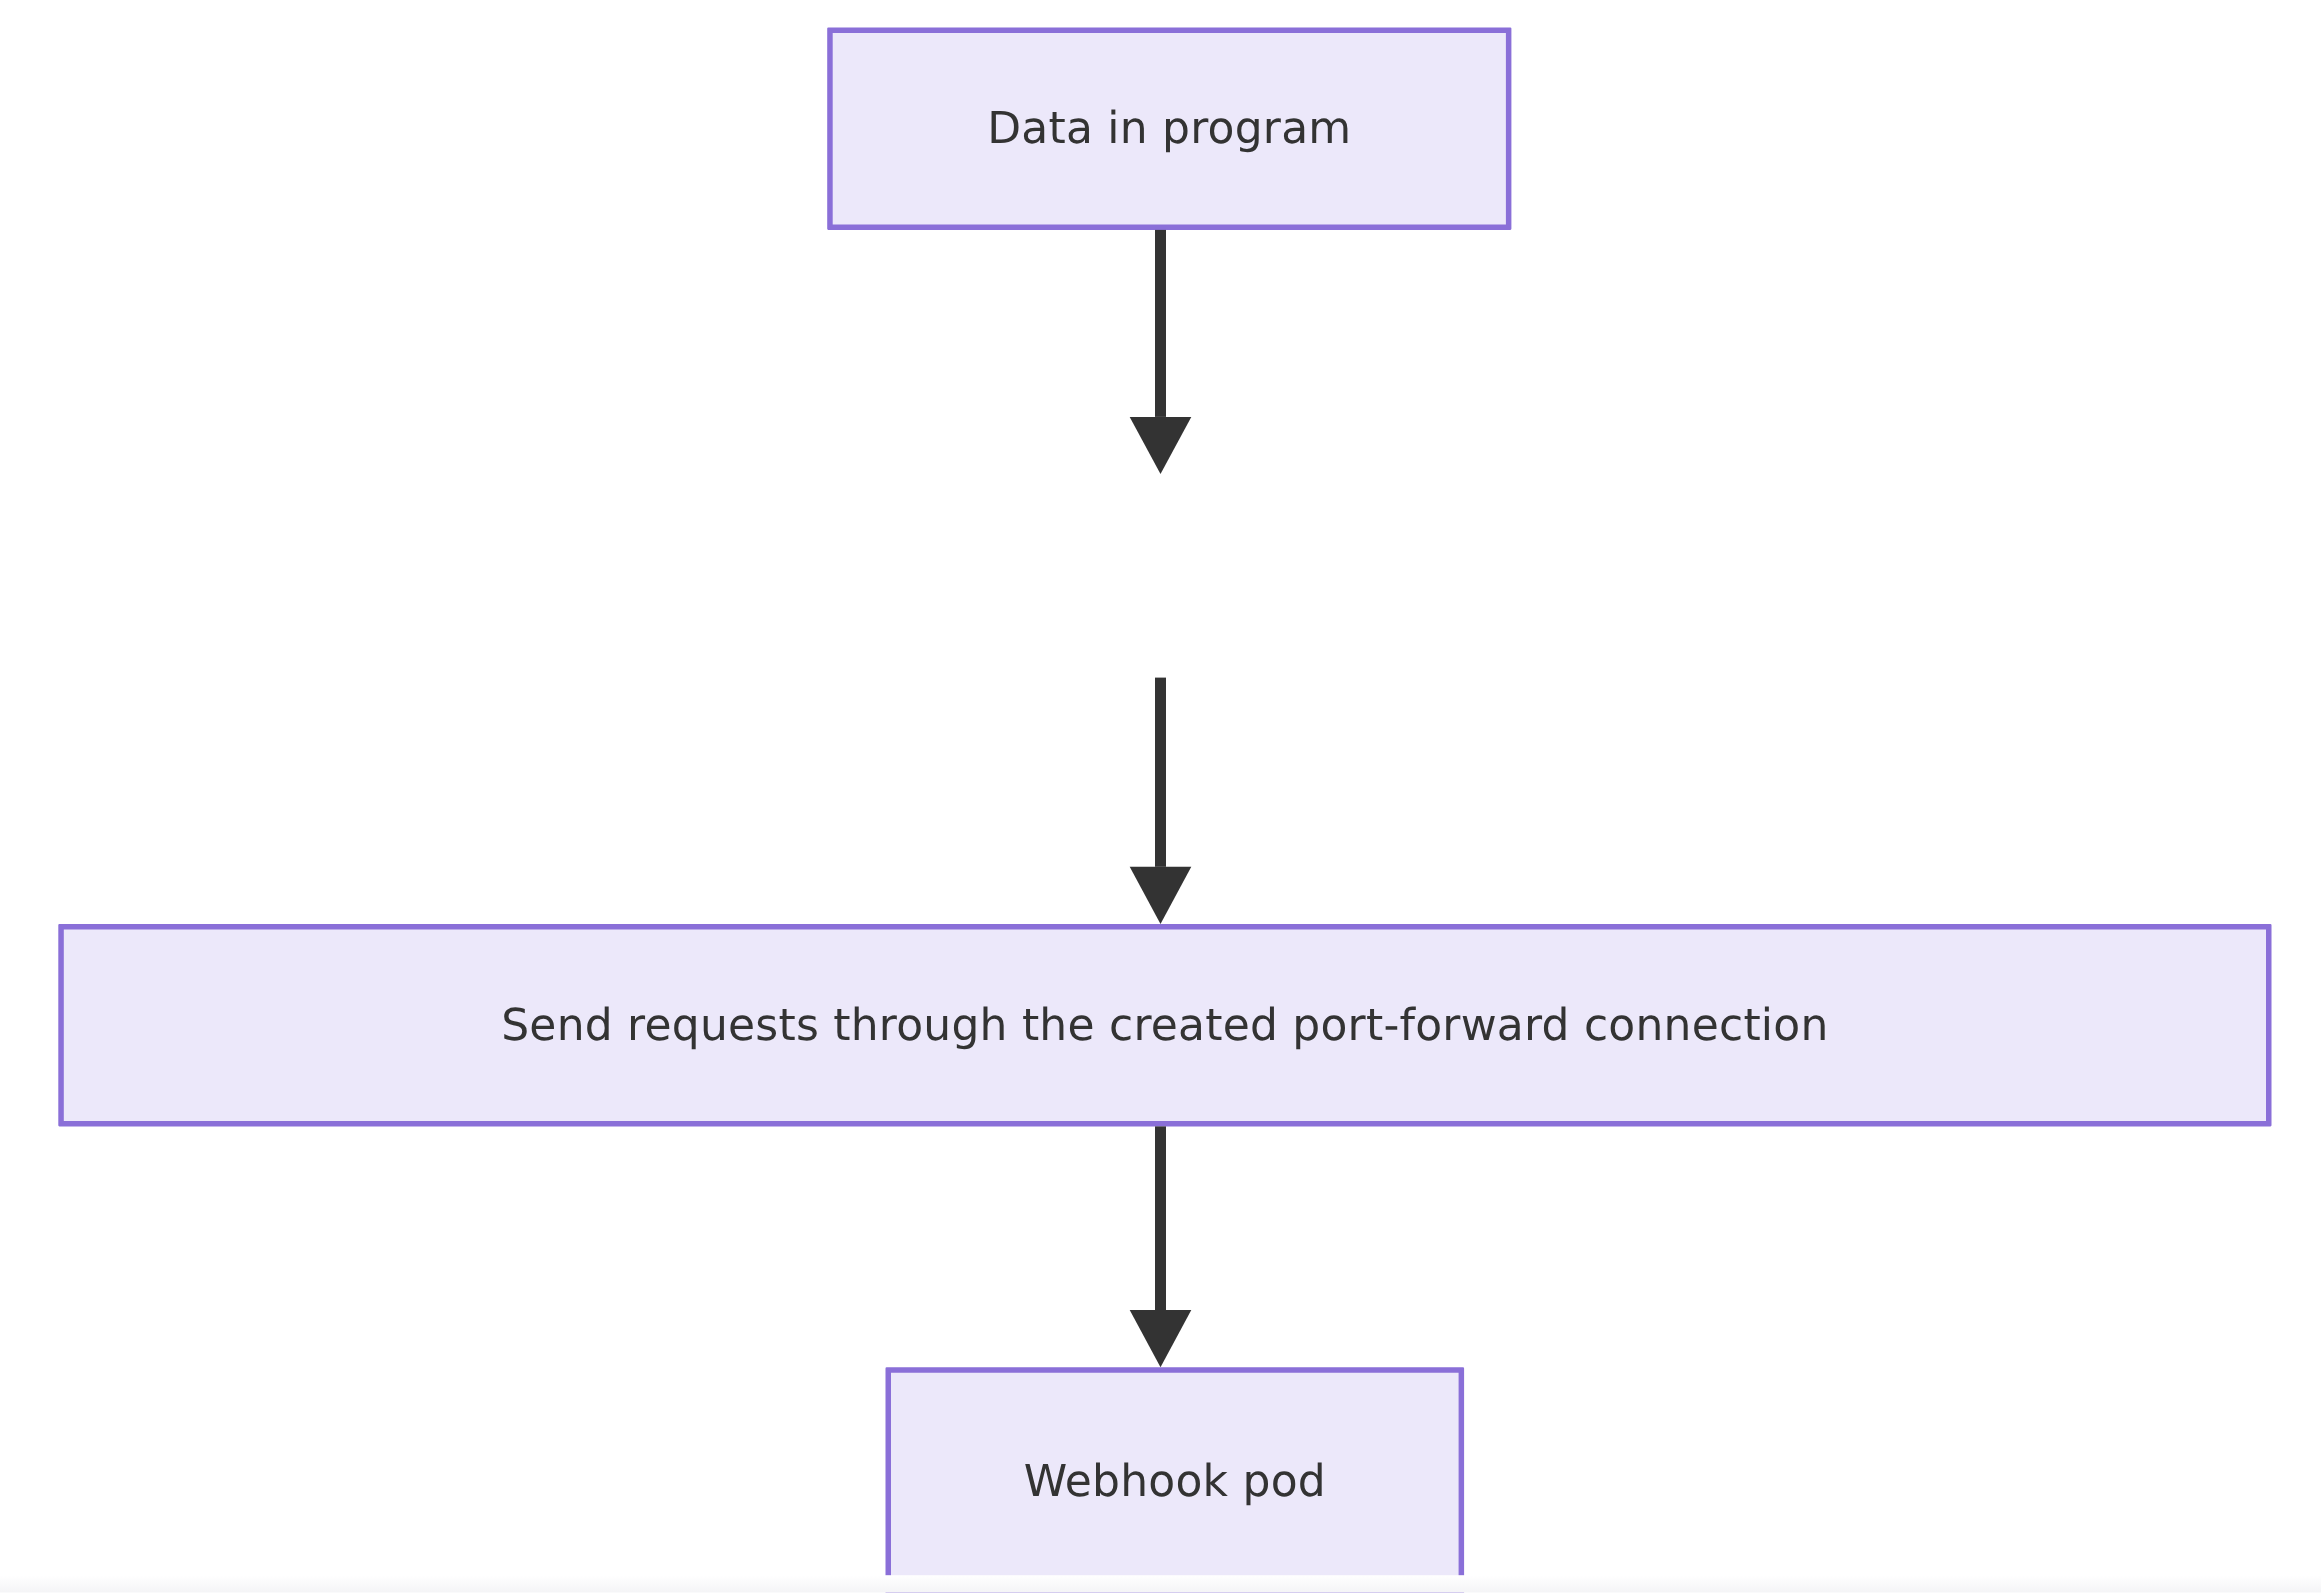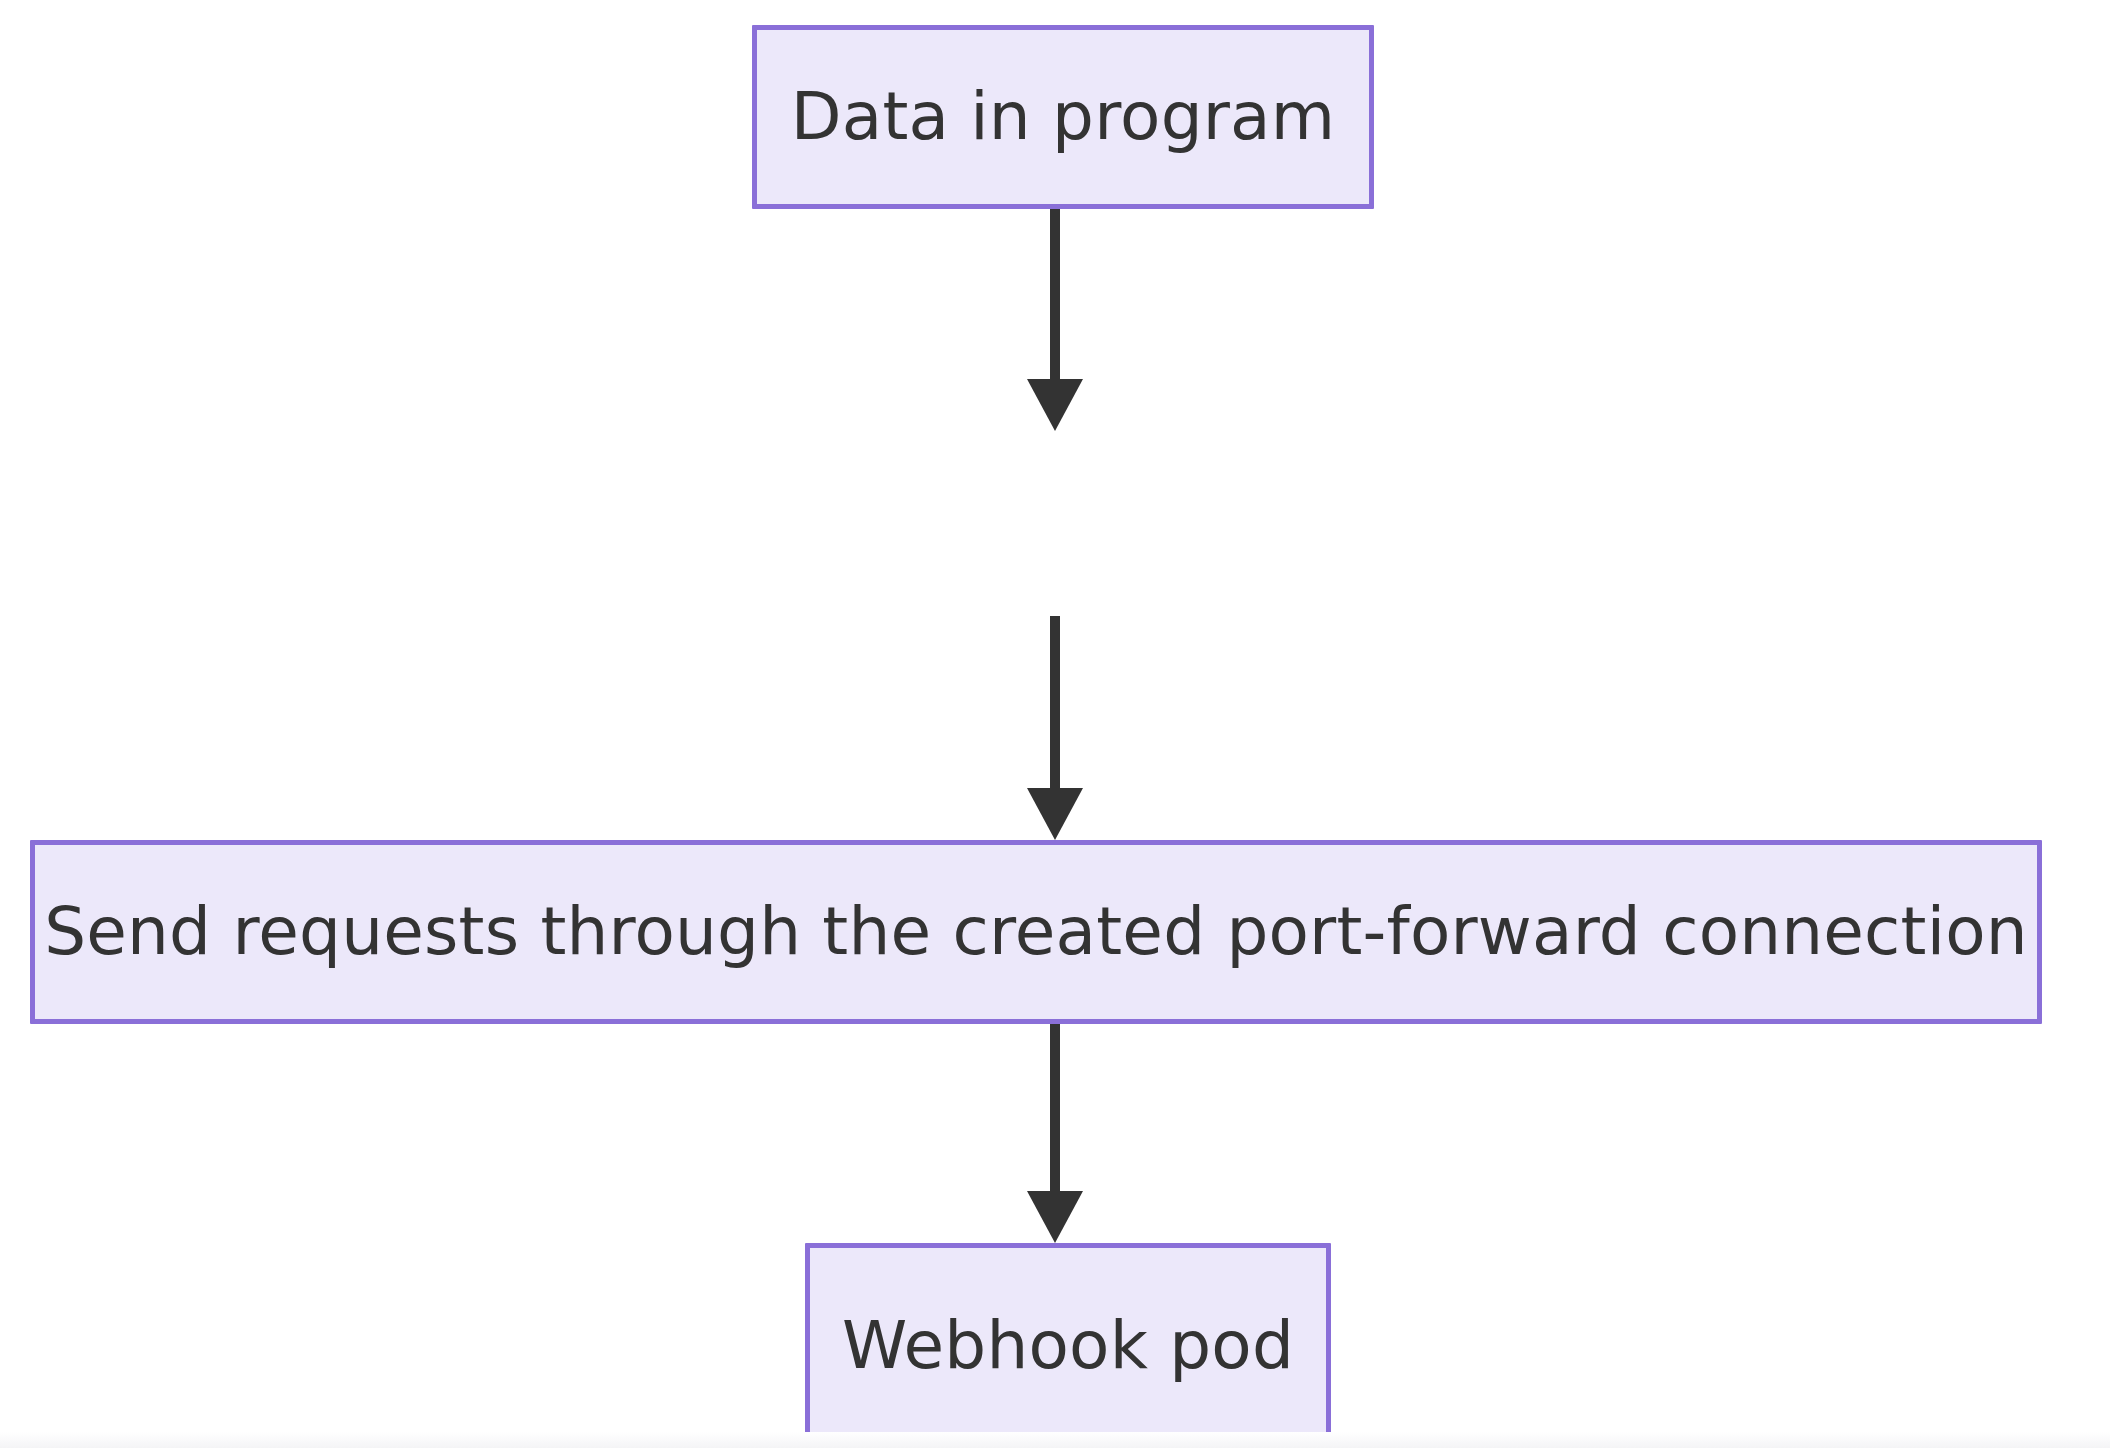--- a/index.html
+++ b/index.html
@@ -26,7 +26,7 @@
     align-items: center;
     justify-content: center;
     color: #333333;
-    font-size: 66px;
+    font-size: 40px;
     line-height: 1.1;
     letter-spacing: 0.2px;
     white-space: nowrap;

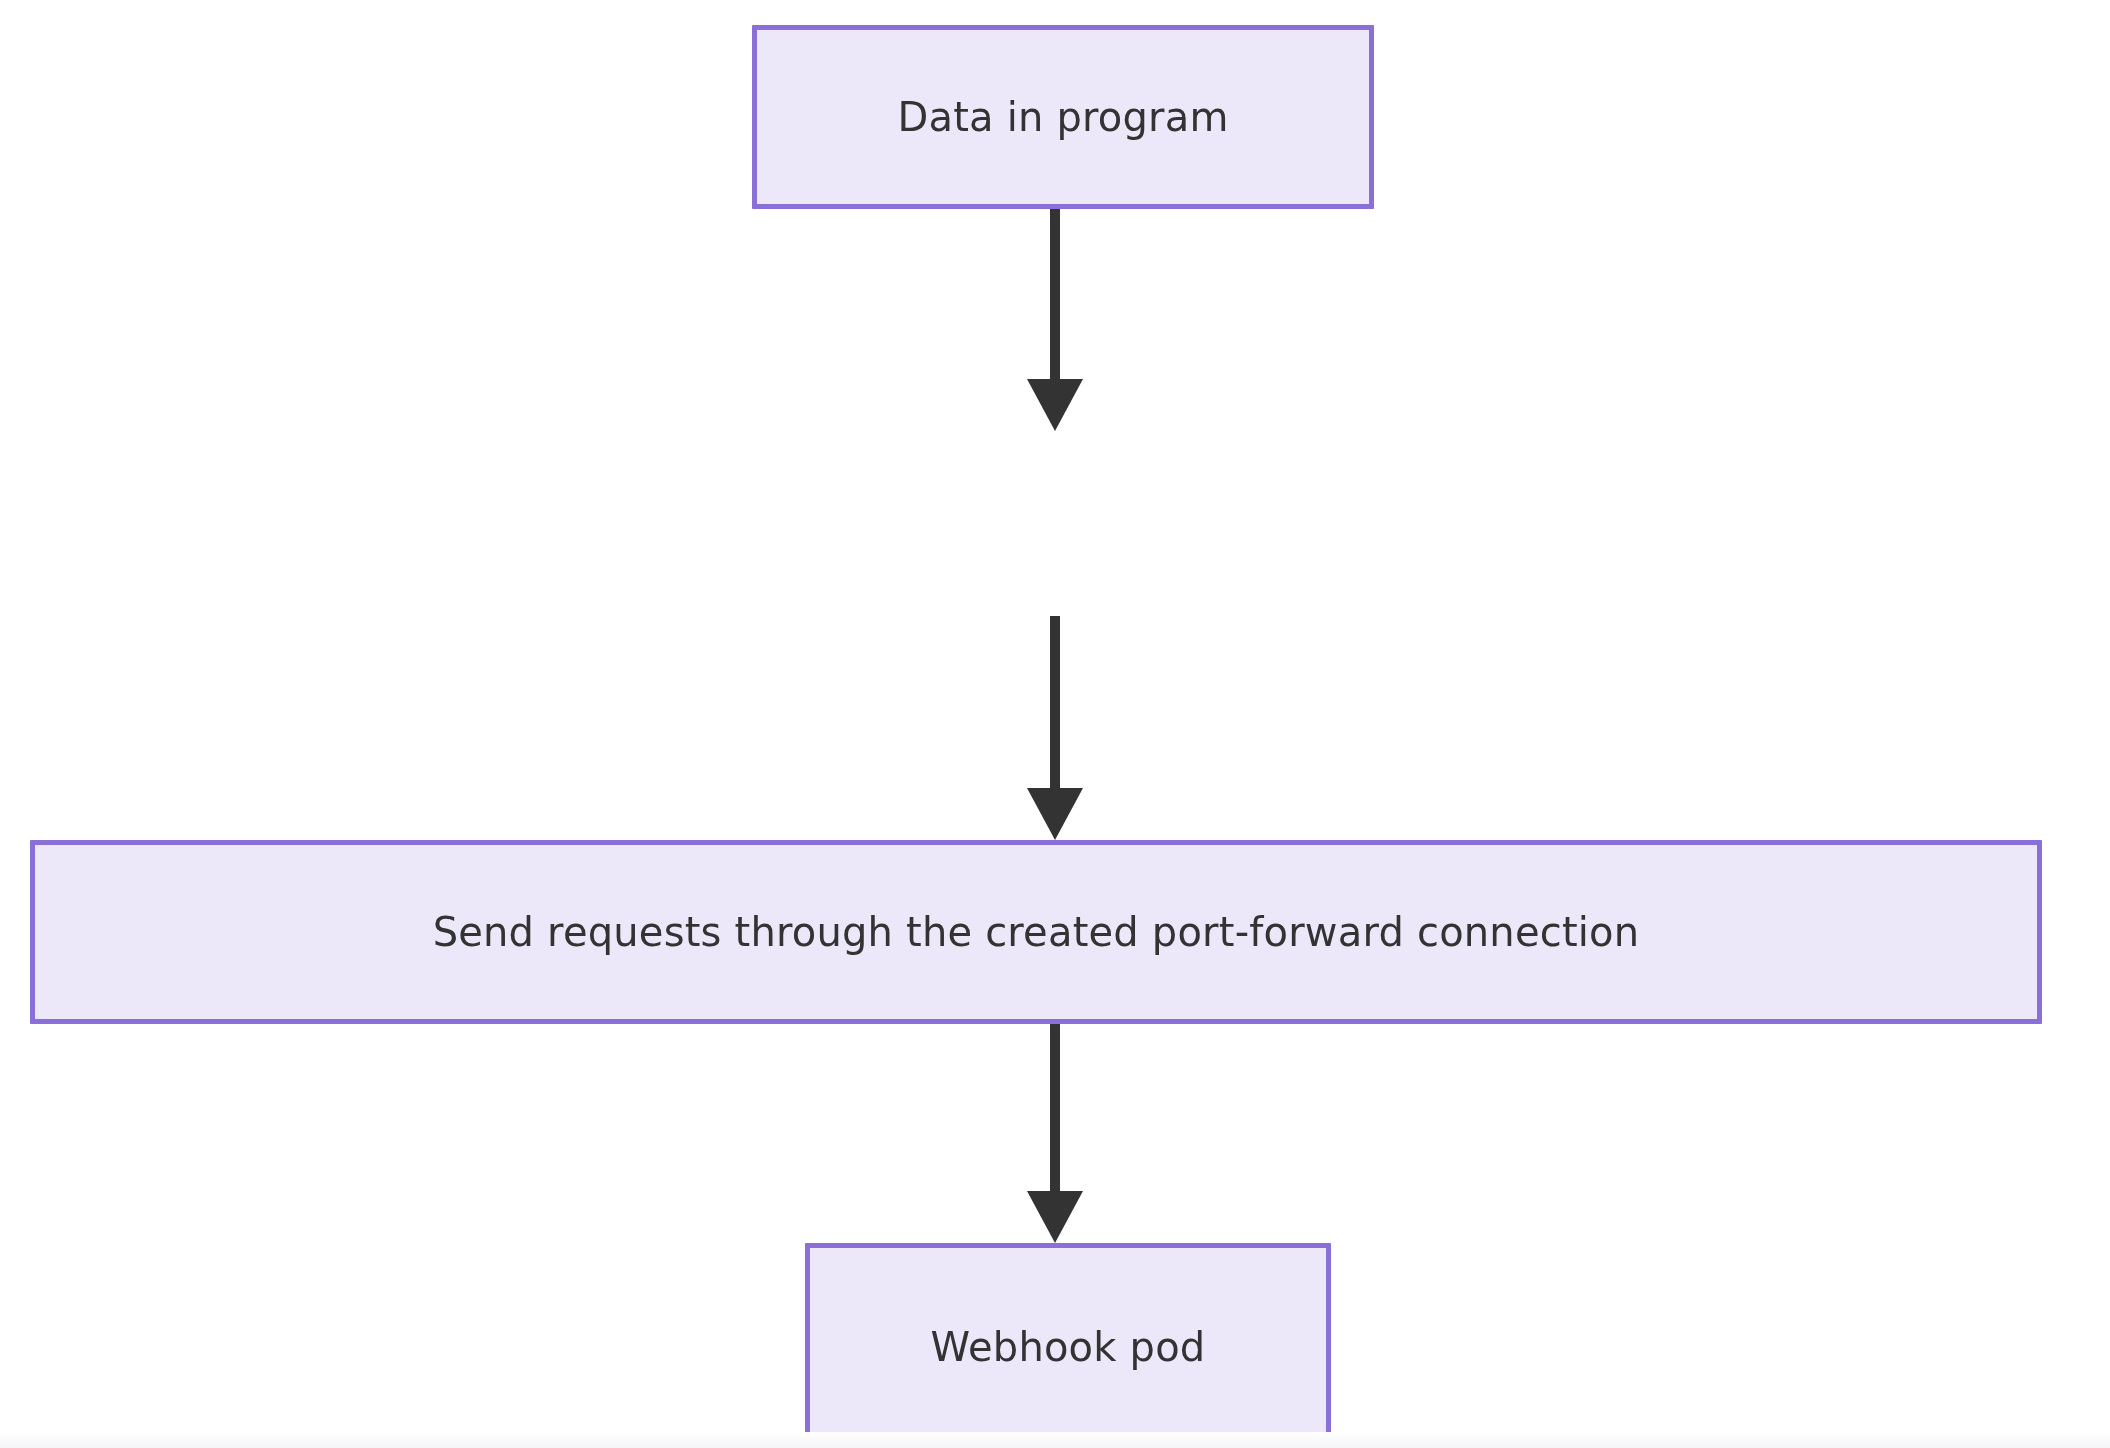--- a/index.html
+++ b/index.html
@@ -39,7 +39,7 @@
   
   #node-data-in-program   { left: 752px;  top: 25px;   width: 622px;  height: 184px; }
   #node-create-requests   { left: 762px;  top: 432px;  width: 604px;  height: 184px; }
-  #node-send-requests     { left: 30px;   top: 840px;  width: 2012px; height: 184px; }
+  #node-send-requests     { left: 53px;   top: 840px;  width: 2012px; height: 184px; }
   #node-webhook-pod       { left: 805px;  top: 1243px; width: 526px;  height: 207px; }
 
   

